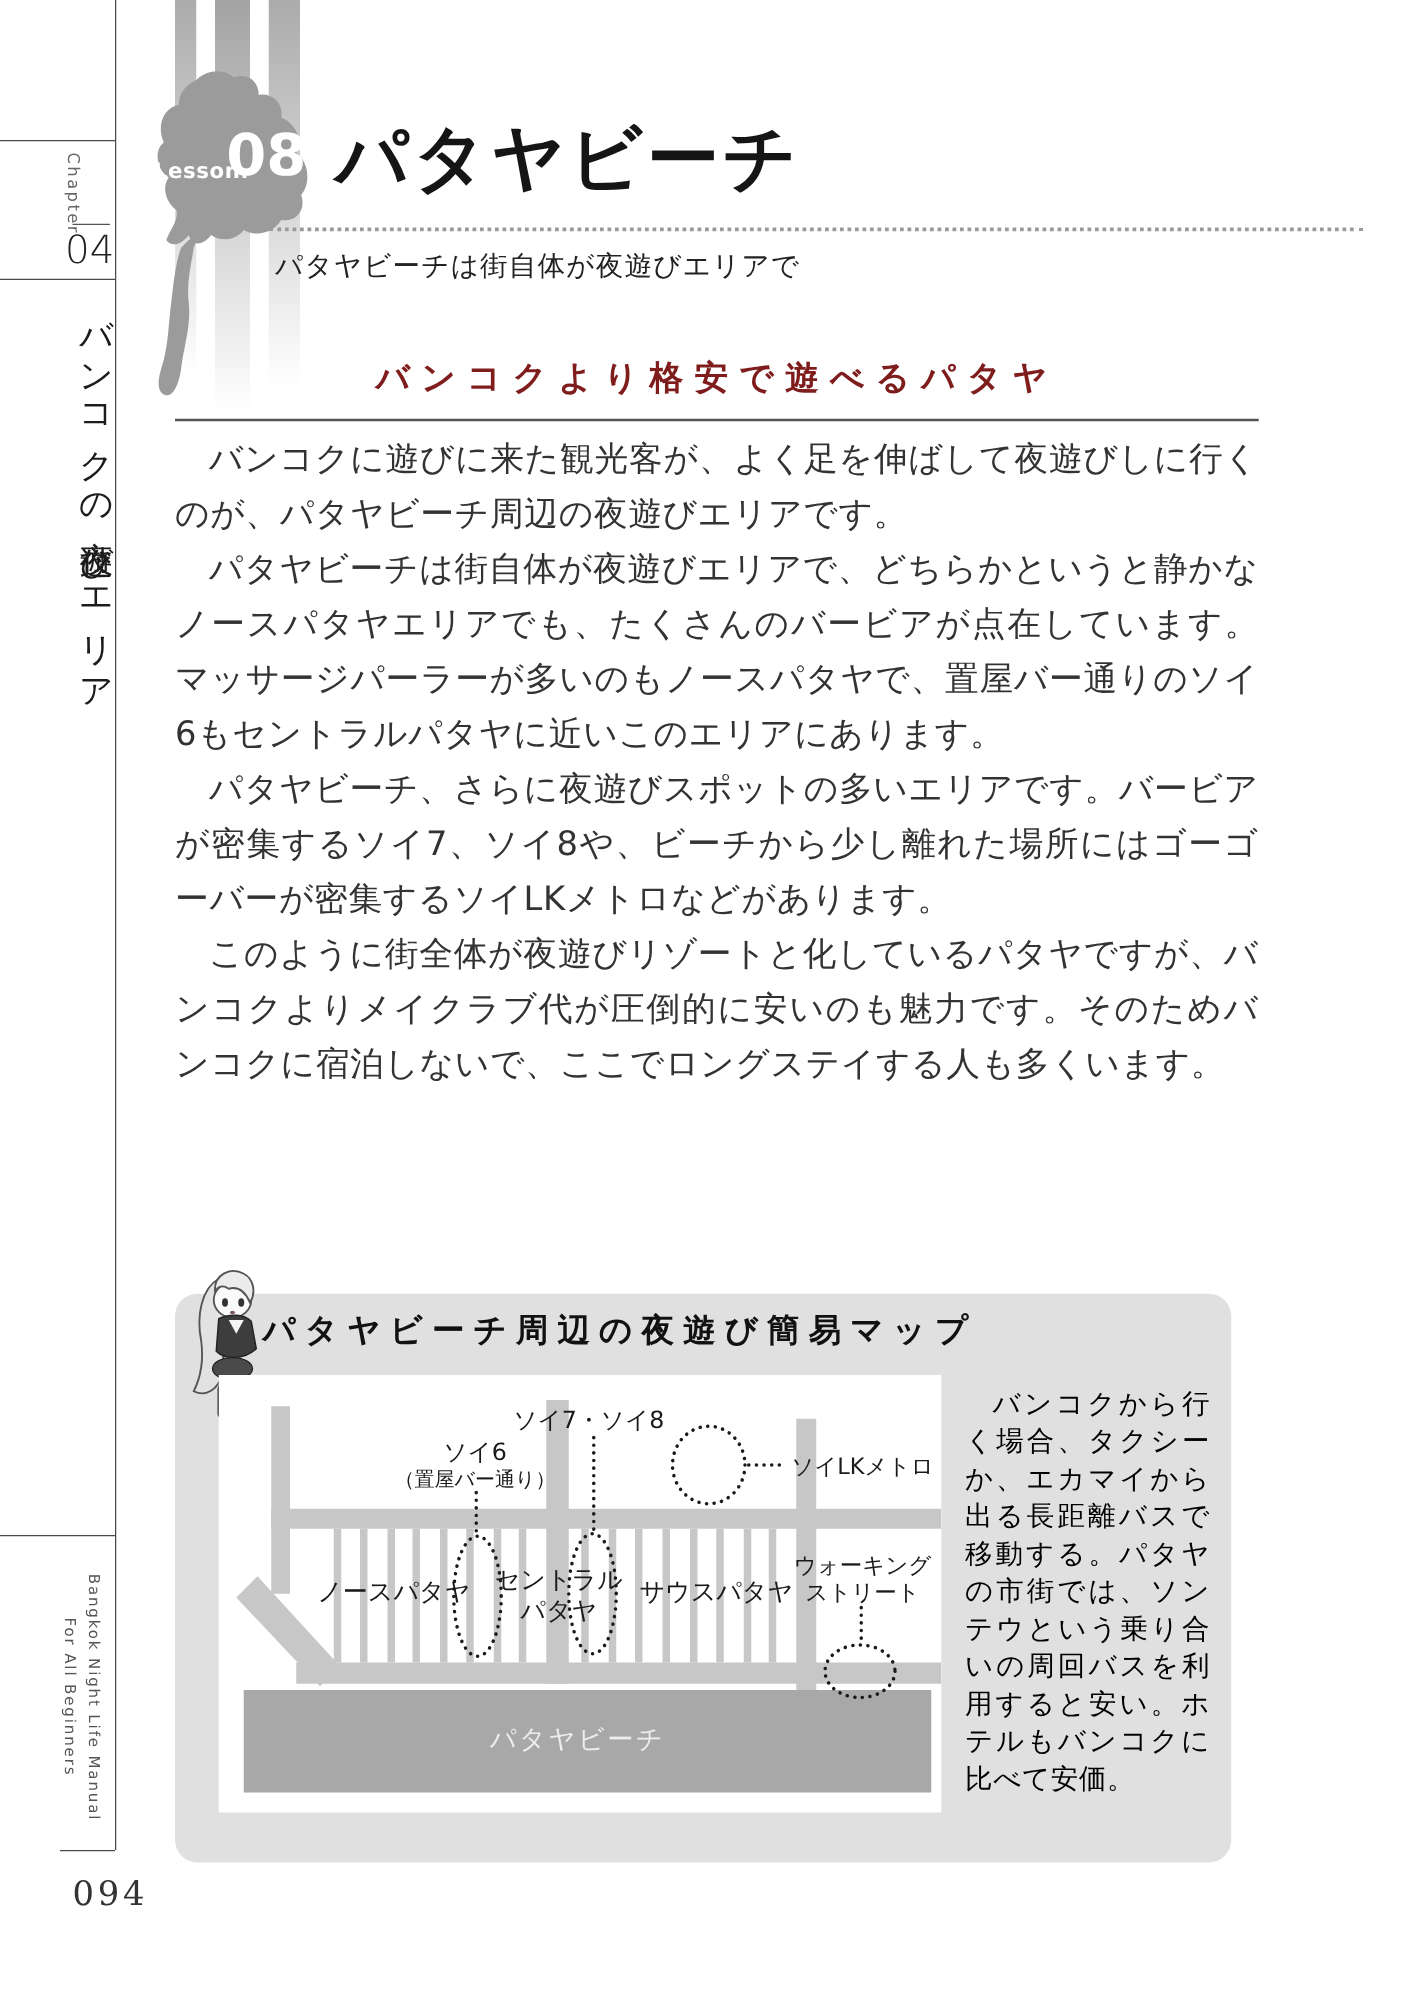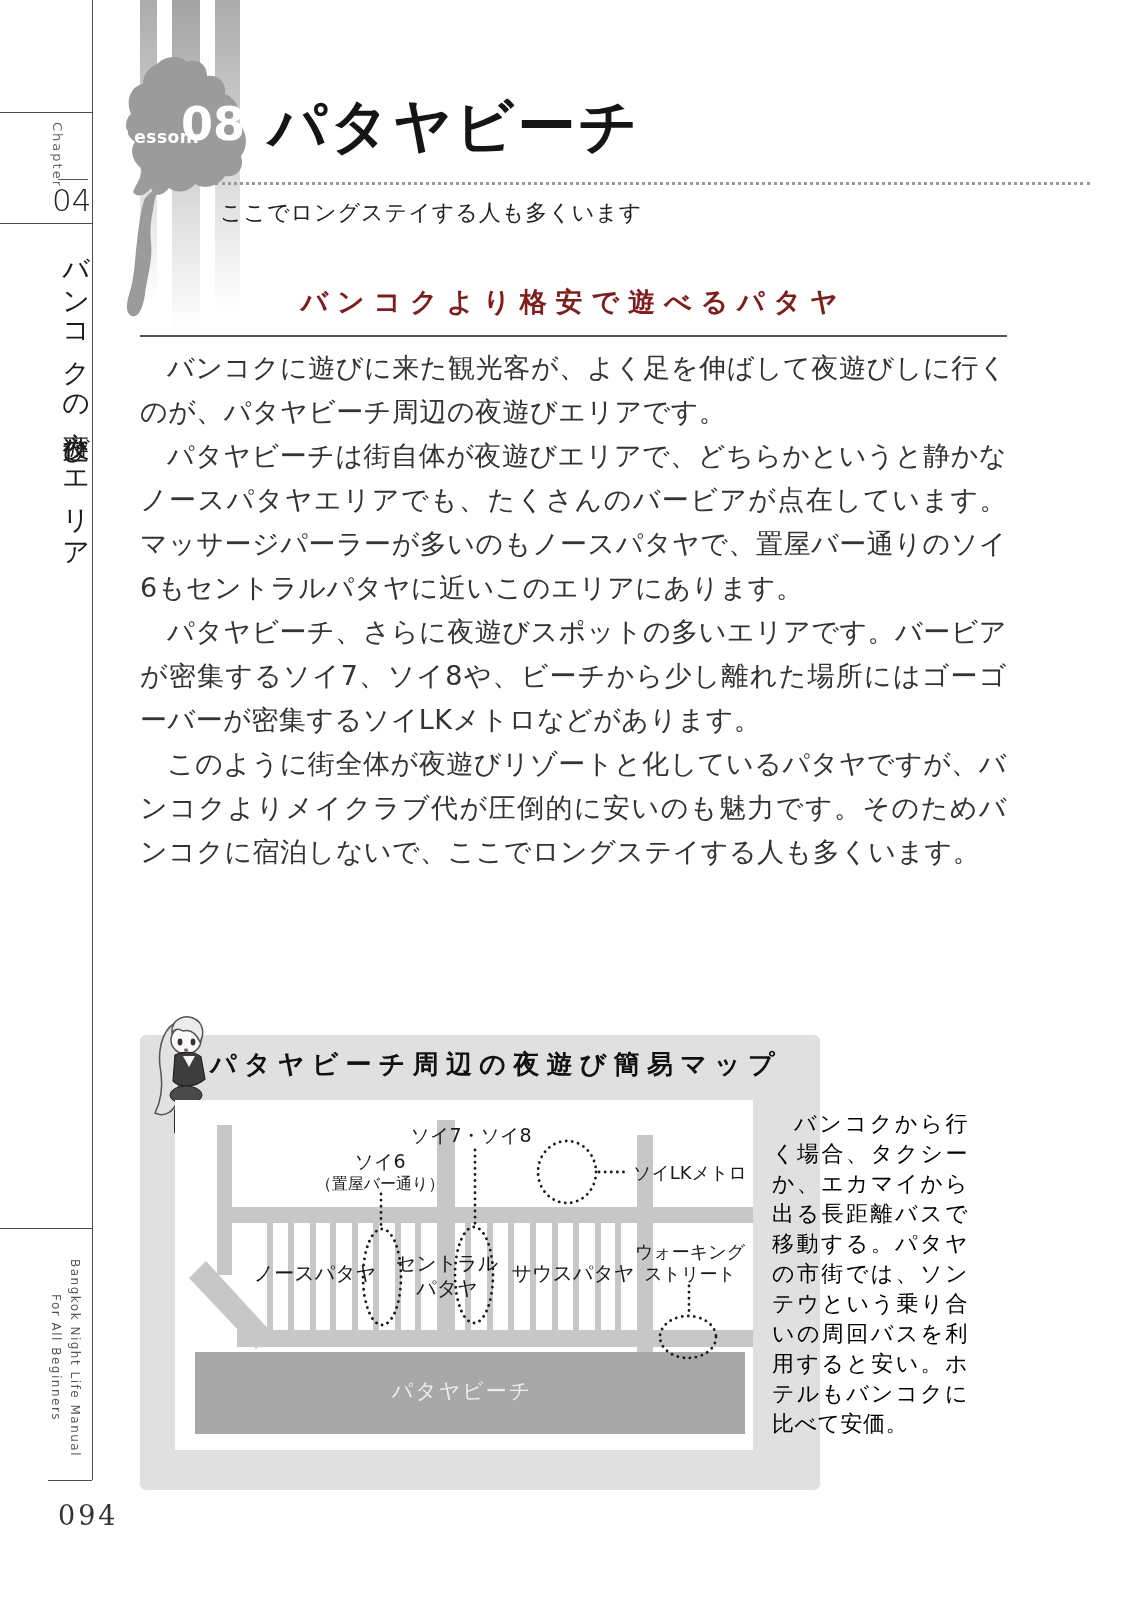--- a/index.html
+++ b/index.html
@@ -99,7 +99,7 @@
   <div class="lesson-number">08</div>
   <div class="page-title">パタヤビーチ</div>
   <div class="title-dots"></div>
-  <div class="page-subtitle">ここでロングステイする人も多くいます</div>
+  <div class="page-subtitle">パタヤビーチは街自体が夜遊びエリアで</div>
 
   <div class="section-heading">バンコクより格安で遊べるパタヤ</div>
   <div class="heading-rule"></div>

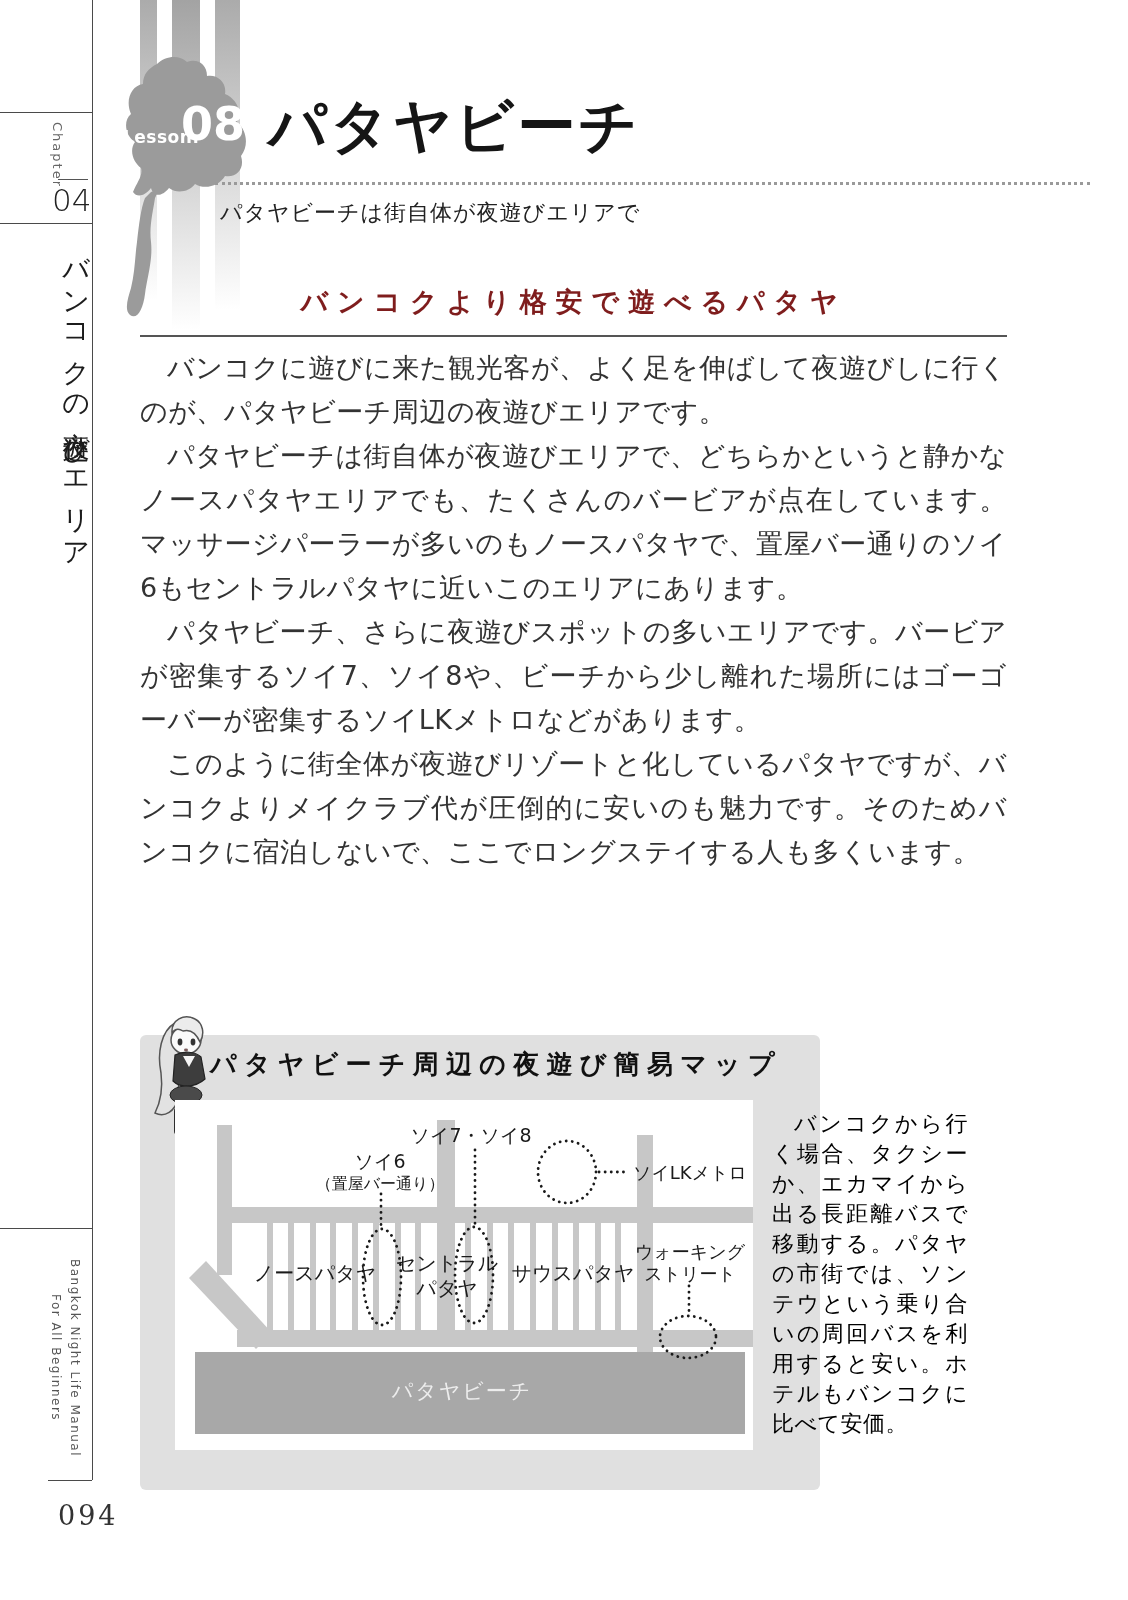--- a/index.html
+++ b/index.html
@@ -44,8 +44,8 @@
   .body-text p{margin:0;text-indent:1em;}
 
   
-  .map-box{position:absolute;left:140px;top:1035px;width:680px;height:455px;background:#e0e0e0;
-        border-radius:6px;}
+  .map-box{position:absolute;left:140px;top:1035px;width:845px;height:455px;background:#e0e0e0;
+        border-radius:18px;}
   .map-box-title{position:absolute;left:70px;top:12px;font-size:26px;font-weight:bold;color:#111;
         letter-spacing:.28em;}
   .map-panel{position:absolute;left:35px;top:65px;width:578px;height:350px;background:#fff;}

